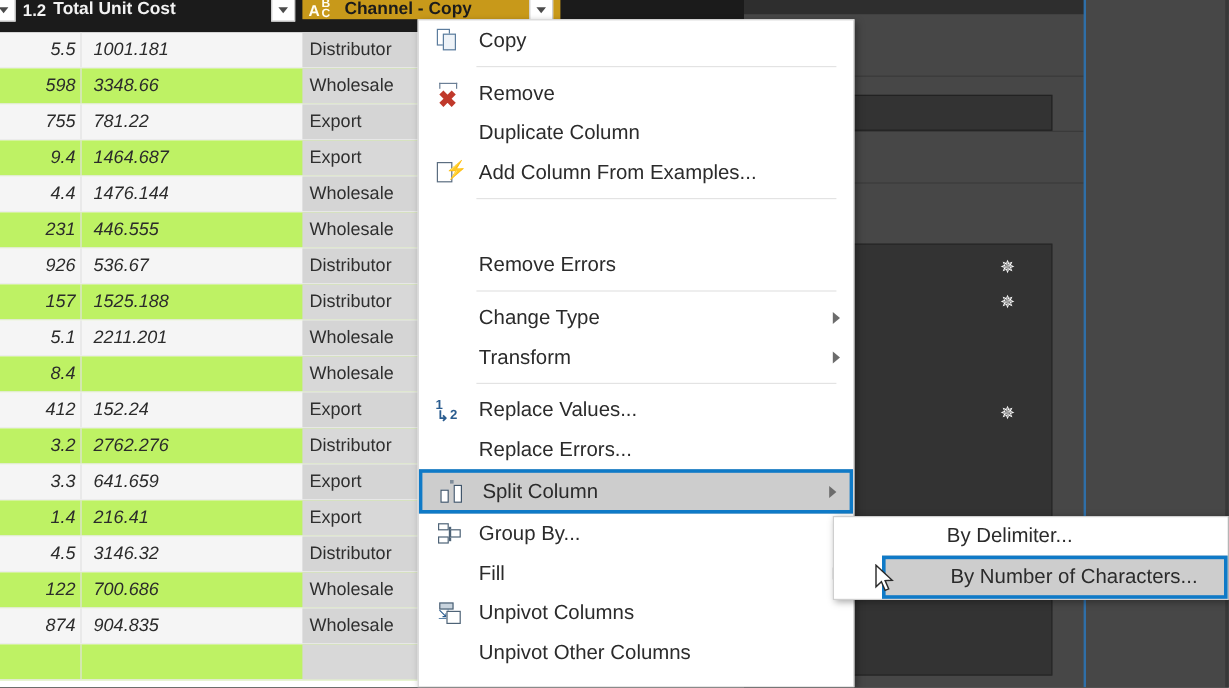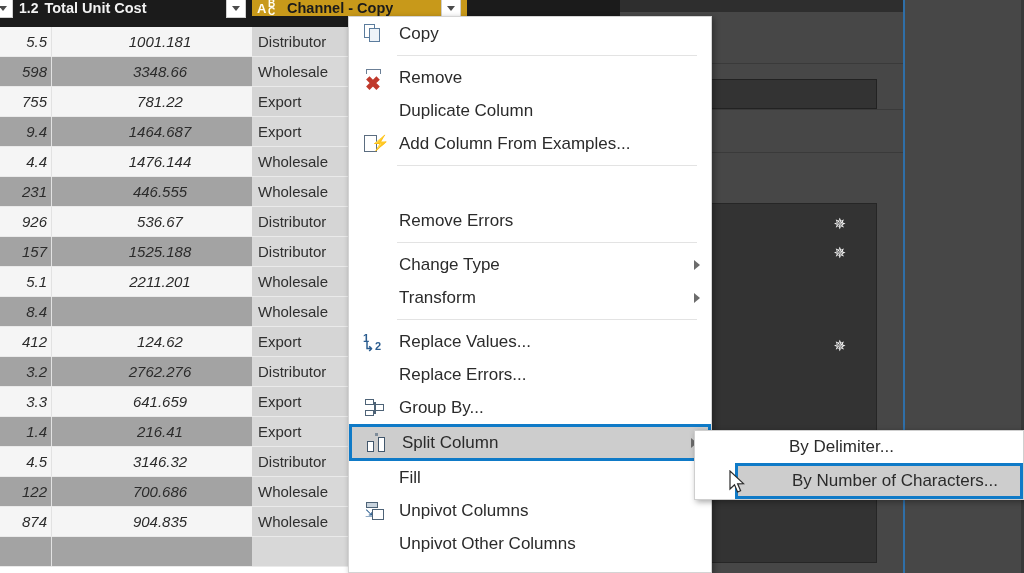--- a/index.html
+++ b/index.html
@@ -164,7 +164,7 @@
   .grid-row.even { background: #a3a3a3; }
   .cell-idx {
     position: absolute;
-    left: 0; top: 0; width: 52px; height: 29px;
+    left: 0; top: 0; width: 68px; height: 29px;
     line-height: 29px;
     font-size: 15px;
     font-style: italic;

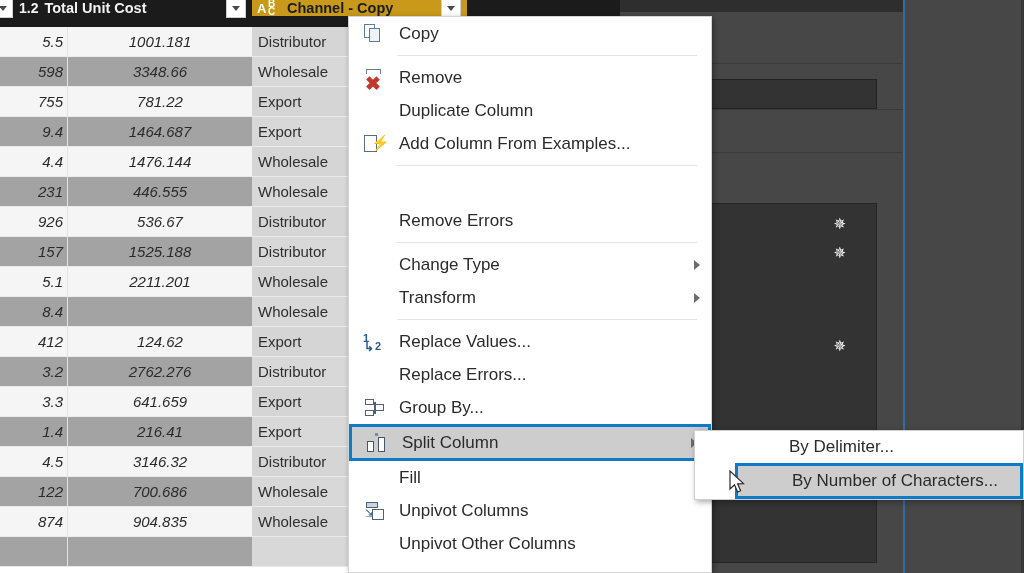--- a/index.html
+++ b/index.html
@@ -181,7 +181,7 @@
     font-size: 15px;
     font-style: italic;
     color: #2b2b2b;
-    text-align: center;
+    text-align: left;
     padding-right: 6px;
     box-sizing: border-box;
   }

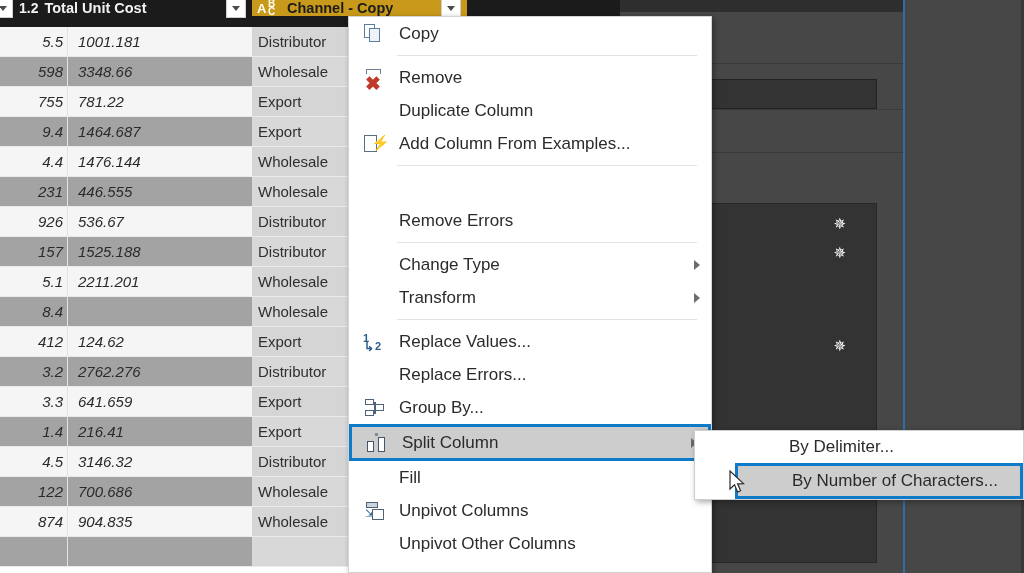--- a/index.html
+++ b/index.html
@@ -161,7 +161,7 @@
     box-sizing: border-box;
   }
   .grid-row.odd { background: #f5f5f5; }
-  .grid-row.even { background: #a3a3a3; }
+  .grid-row.even { background: #bef264; }
   .cell-idx {
     position: absolute;
     left: 0; top: 0; width: 68px; height: 29px;

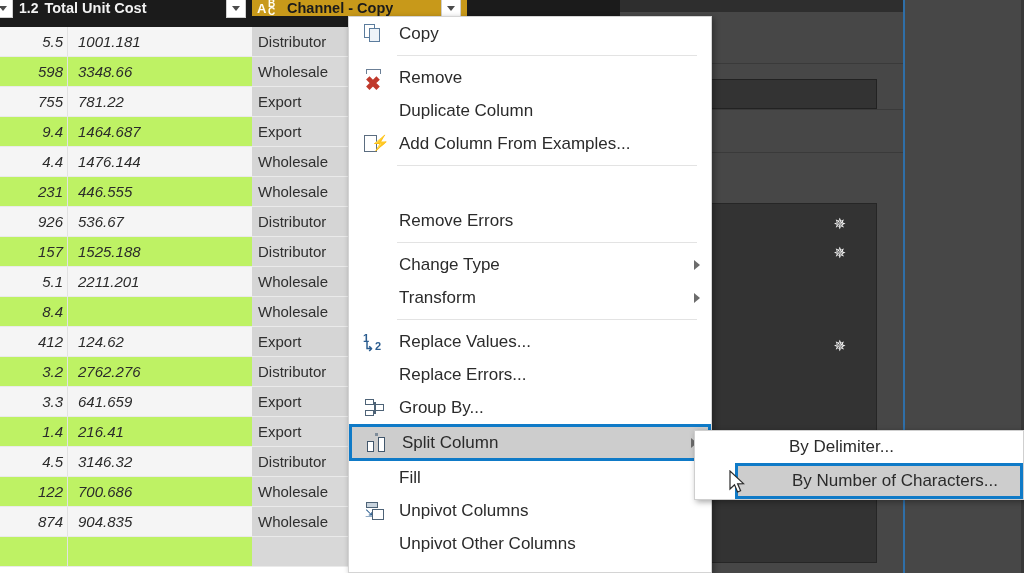--- a/index.html
+++ b/index.html
@@ -470,7 +470,7 @@
         </div>
         <div class="grid-row odd">
           <div class="cell-idx">412</div>
-          <div class="cell-cost">124.62</div>
+          <div class="cell-cost">152.24</div>
           <div class="cell-channel">Export</div>
         </div>
         <div class="grid-row even">

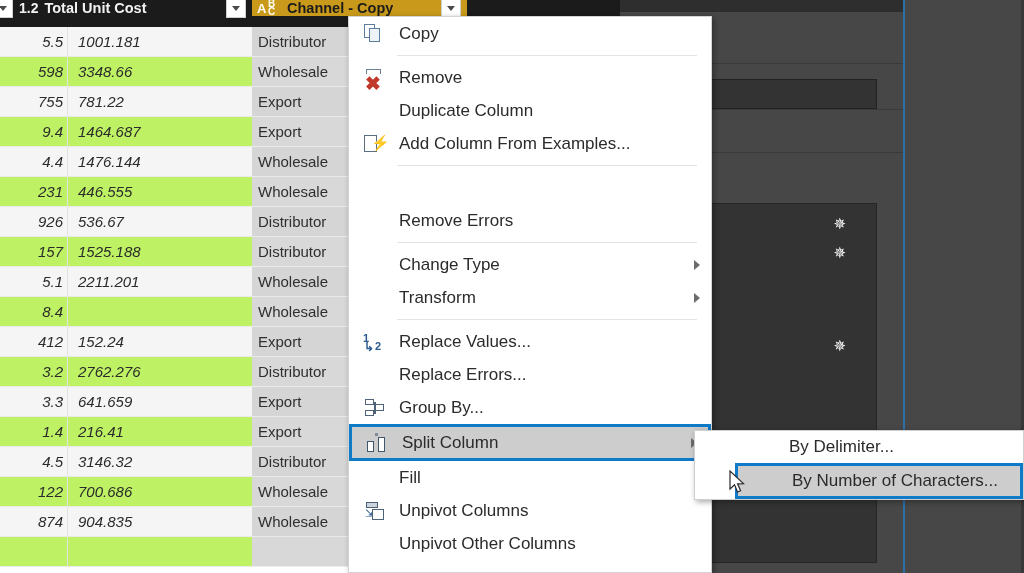--- a/index.html
+++ b/index.html
@@ -586,6 +586,17 @@
         <span class="mi-label">Replace Errors...</span>
         <span class="mi-arrow" style="visibility:hidden"></span>
       </div>
+      <div class="mi selected">
+        <span class="mi-icon">
+          <span class="ico ico-split">
+            <span class="dot"></span>
+            <span class="bar l"></span>
+            <span class="bar r"></span>
+          </span>
+        </span>
+        <span class="mi-label">Split Column</span>
+        <span class="mi-arrow"></span>
+      </div>
       <div class="mi">
         <span class="mi-icon">
           <span class="ico ico-group">
@@ -598,17 +609,6 @@
         <span class="mi-label">Group By...</span>
         <span class="mi-arrow" style="visibility:hidden"></span>
       </div>
-      <div class="mi selected">
-        <span class="mi-icon">
-          <span class="ico ico-split">
-            <span class="dot"></span>
-            <span class="bar l"></span>
-            <span class="bar r"></span>
-          </span>
-        </span>
-        <span class="mi-label">Split Column</span>
-        <span class="mi-arrow"></span>
-      </div>
       <div class="mi">
         <span class="mi-icon"></span>
         <span class="mi-label">Fill</span>

